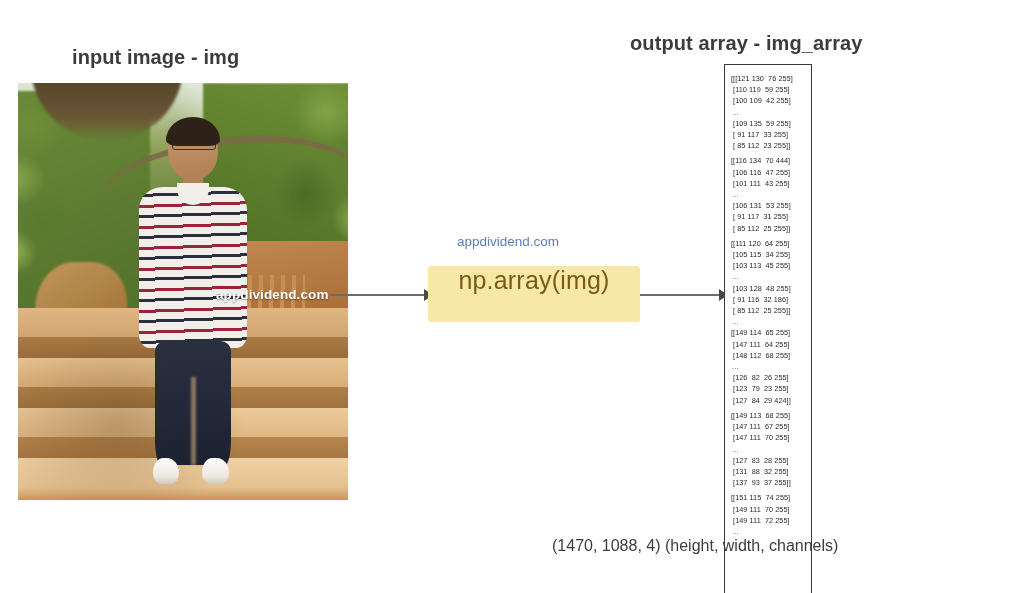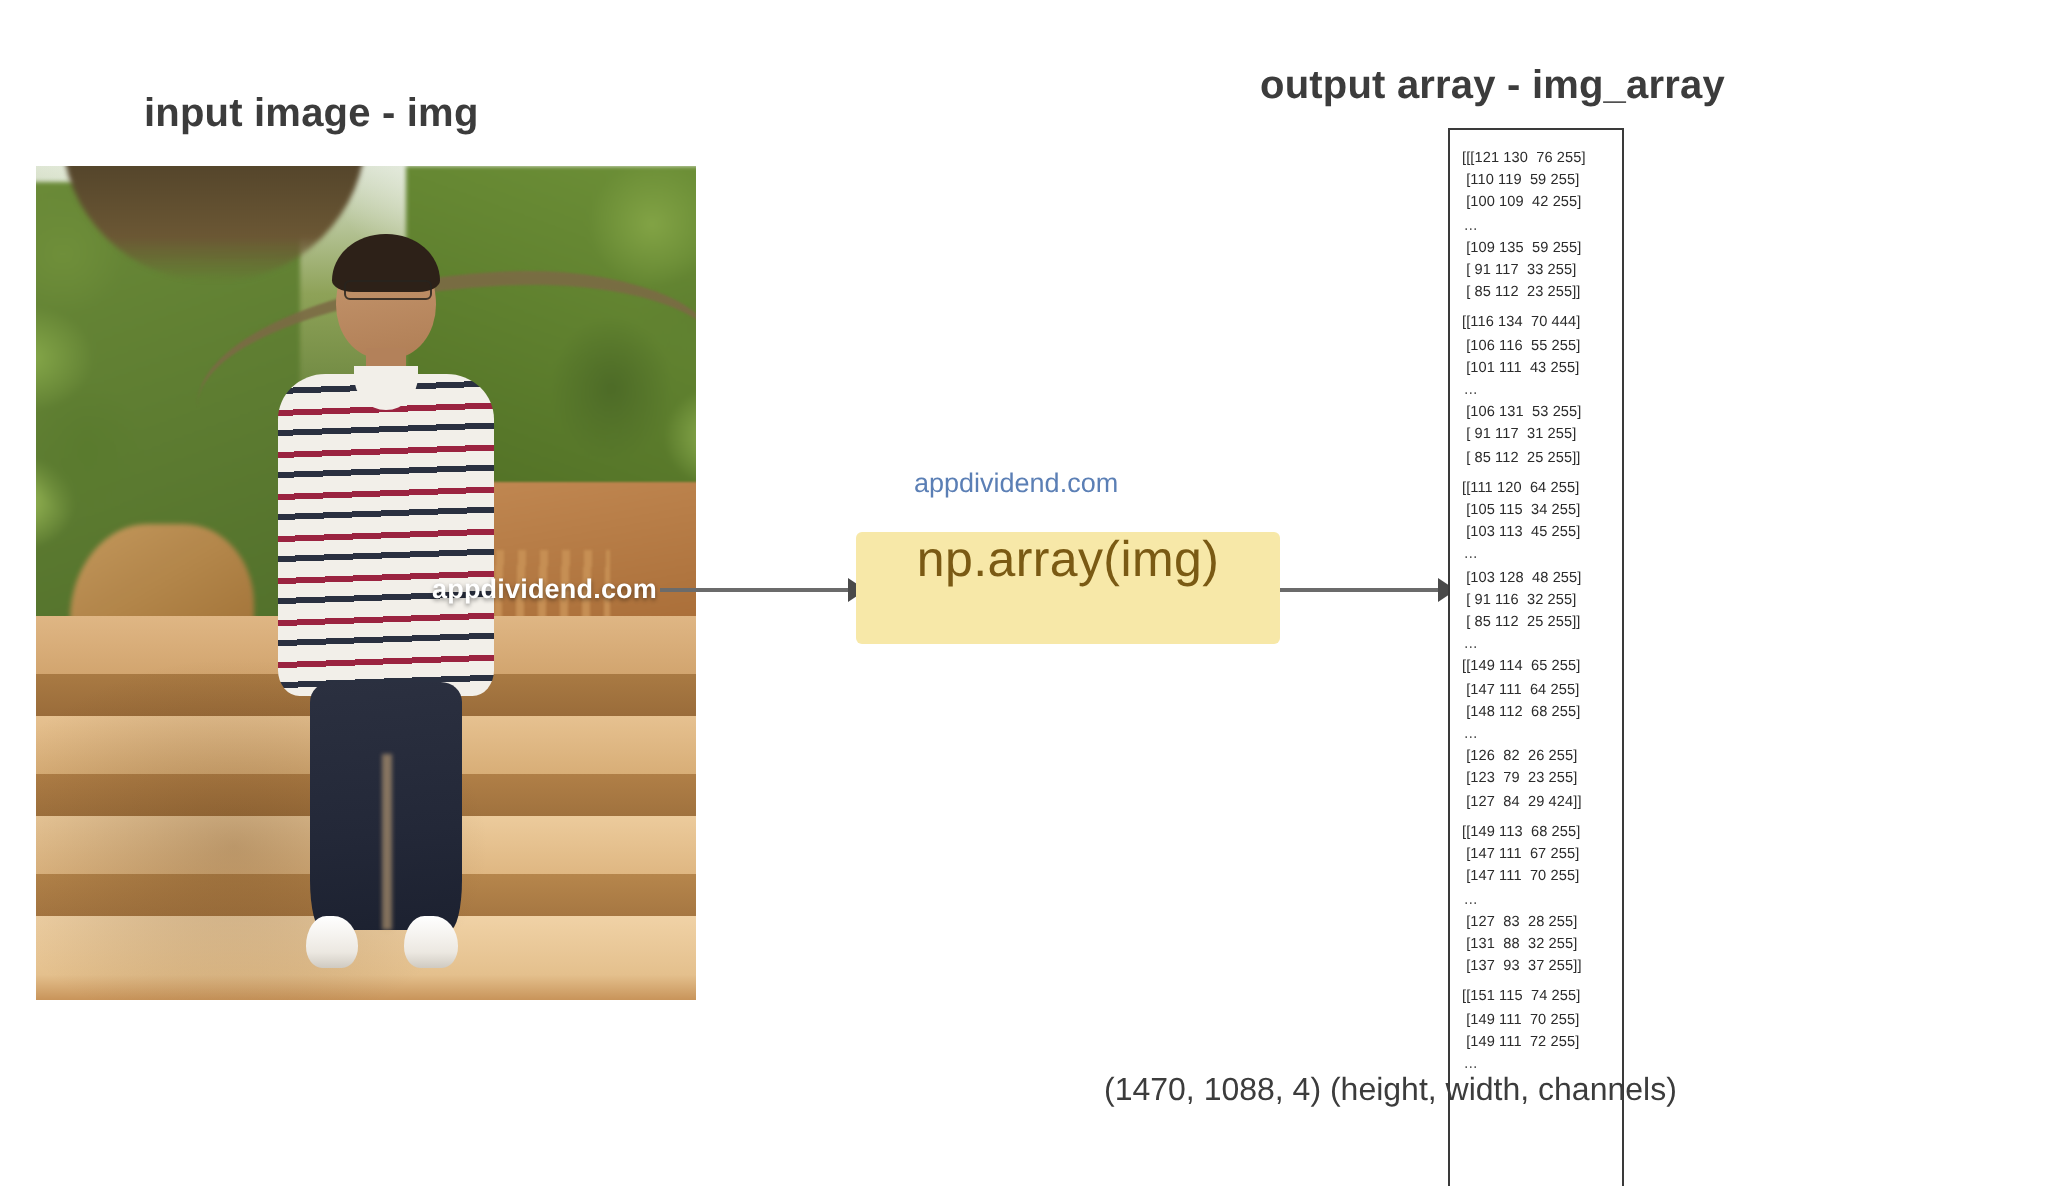--- a/index.html
+++ b/index.html
@@ -327,7 +327,7 @@
     <div class="row"> [ 85 112  23 255]]</div>
     <div class="gap"></div>
     <div class="row">[[116 134  70 444]</div>
-    <div class="row"> [106 116  55 255]</div>
+    <div class="row"> [106 116  47 255]</div>
     <div class="row"> [101 111  43 255]</div>
     <div class="ell">...</div>
     <div class="row"> [106 131  53 255]</div>

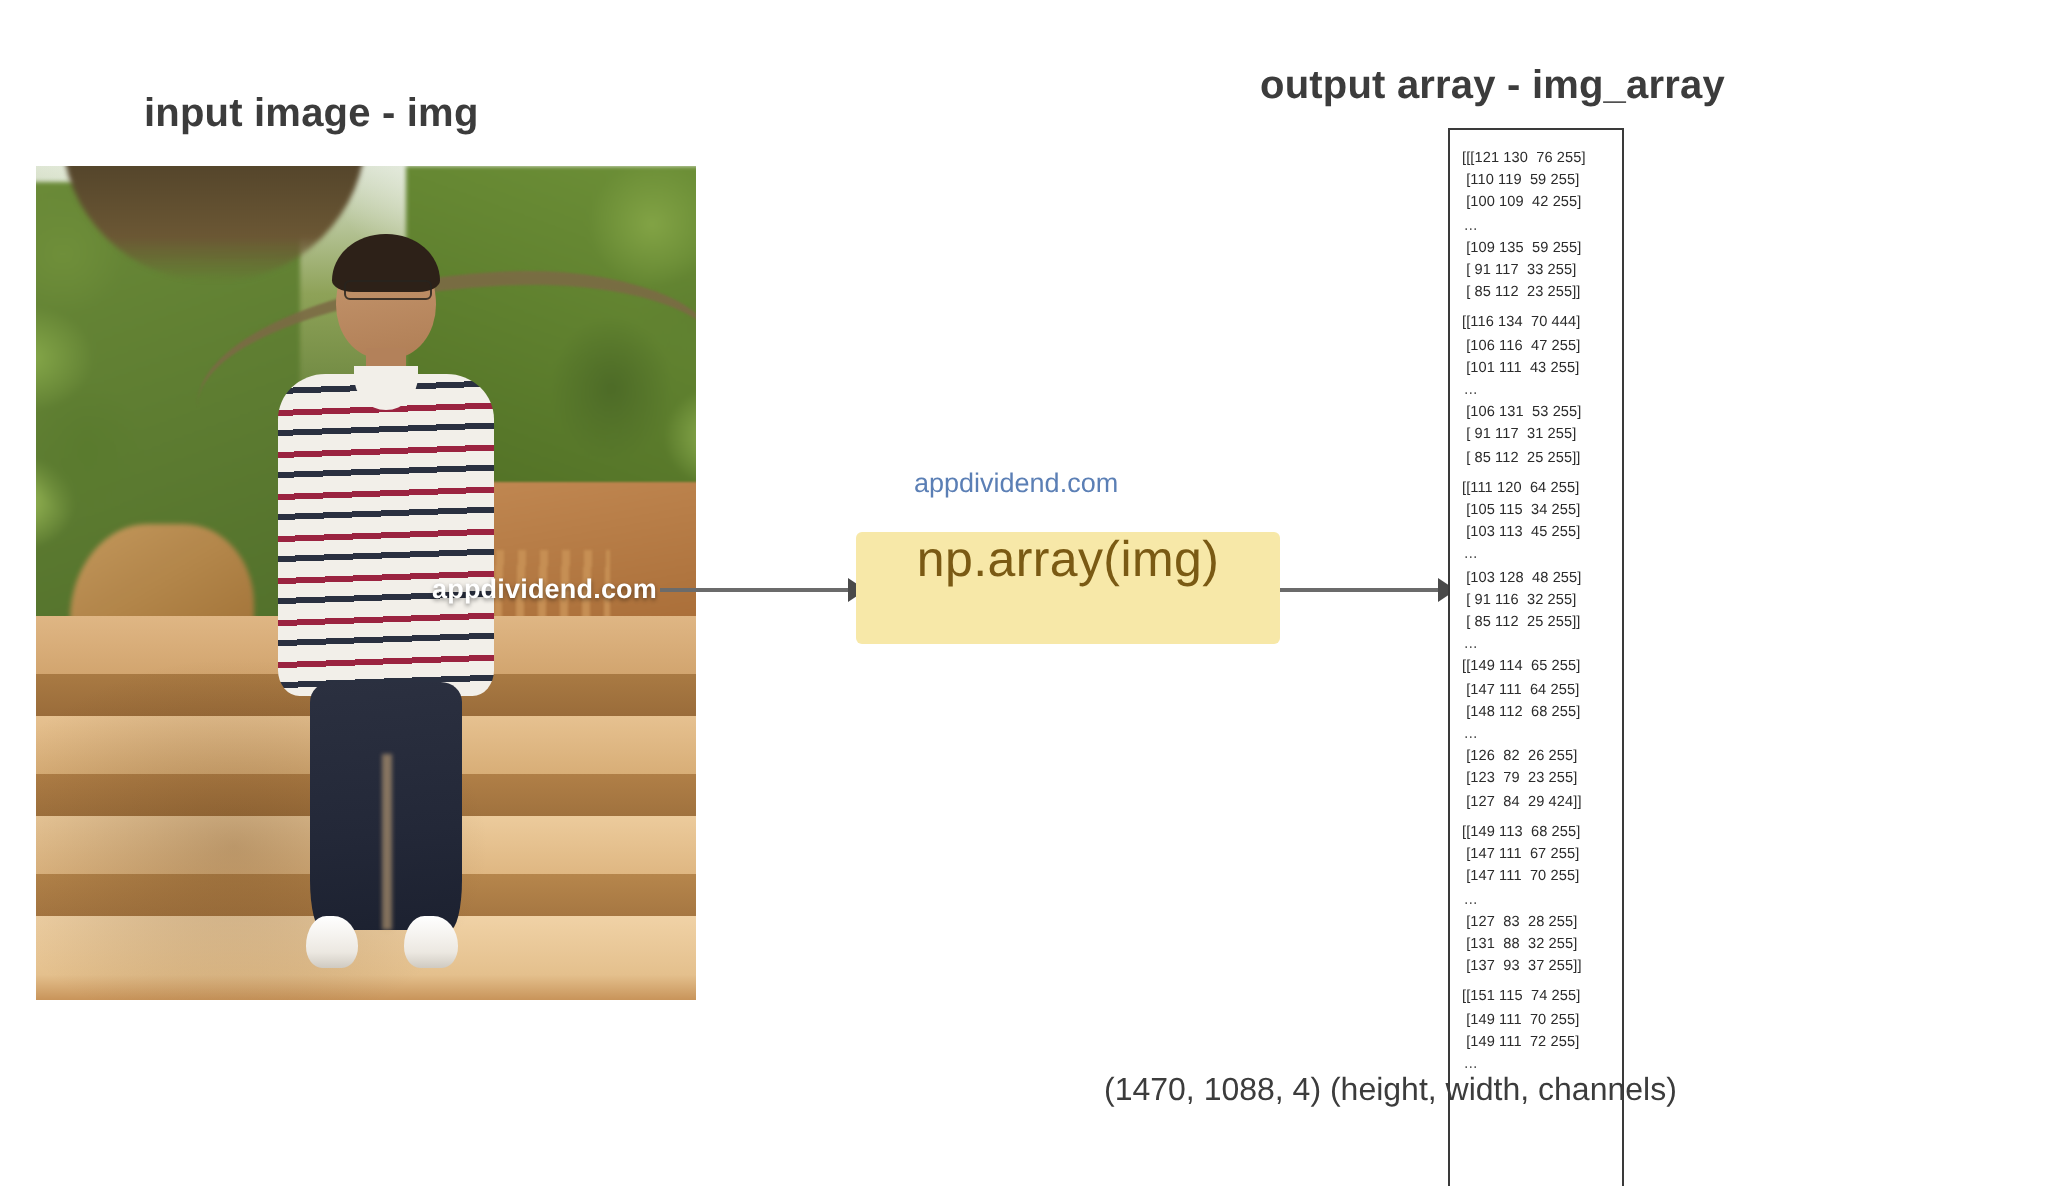--- a/index.html
+++ b/index.html
@@ -339,7 +339,7 @@
     <div class="row"> [103 113  45 255]</div>
     <div class="ell">...</div>
     <div class="row"> [103 128  48 255]</div>
-    <div class="row"> [ 91 116  32 255]</div>
+    <div class="row"> [ 91 116  32 186]</div>
     <div class="row"> [ 85 112  25 255]]</div>
     <div class="ell">...</div>
     <div class="row">[[149 114  65 255]</div>

